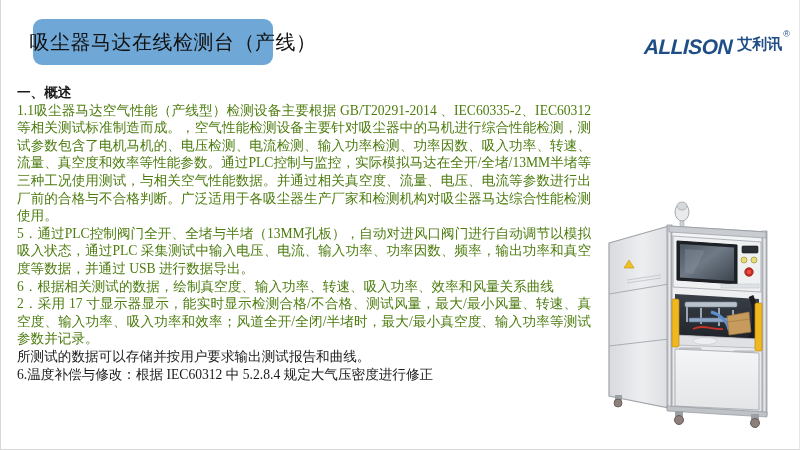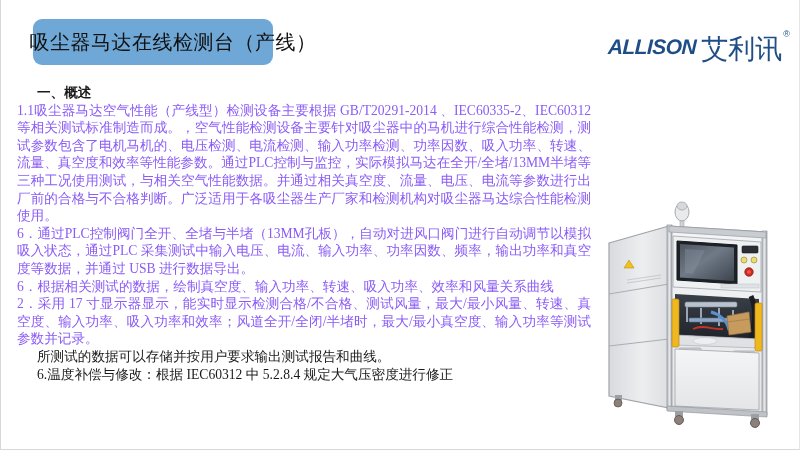--- a/index.html
+++ b/index.html
@@ -67,8 +67,8 @@
   }
   .logo-cn {
     font-family: "Liberation Sans", "DejaVu Sans", sans-serif;
-    font-size: 27px;
-    font-weight: normal;
+    font-size: 15px;
+    font-weight: bold;
     line-height: 1;
     margin-left: 5px;
   }

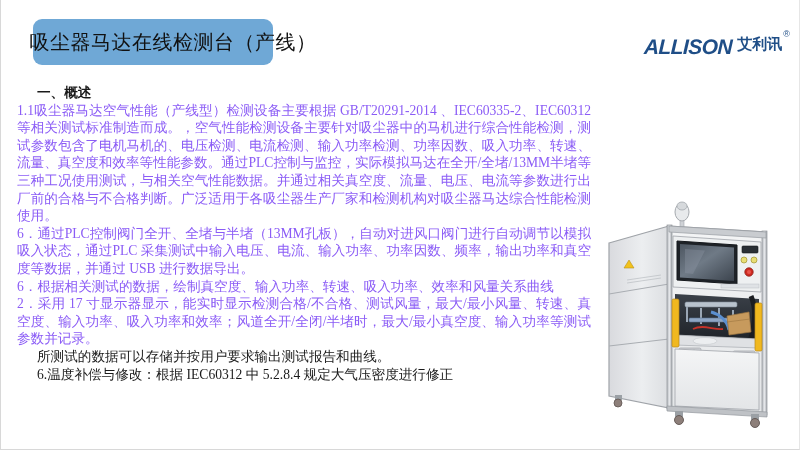--- a/index.html
+++ b/index.html
@@ -95,7 +95,6 @@
     text-align: justify;
     letter-spacing: 0px;
     white-space: pre-wrap;
-    margin-left: 20px;
   }
   .tline.bold { font-weight: bold; }
   .para {

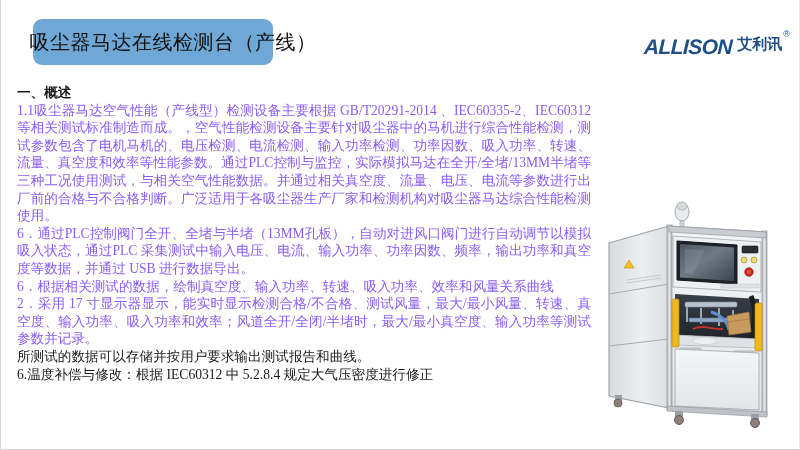--- a/index.html
+++ b/index.html
@@ -101,7 +101,7 @@
     font-family: "Liberation Serif", "DejaVu Serif", serif;
     font-size: 13.6px;
     line-height: 17.6px;
-    color: #8b5cf6;
+    color: #4d7c0f;
     text-align: justify;
     text-justify: inter-character;
   }

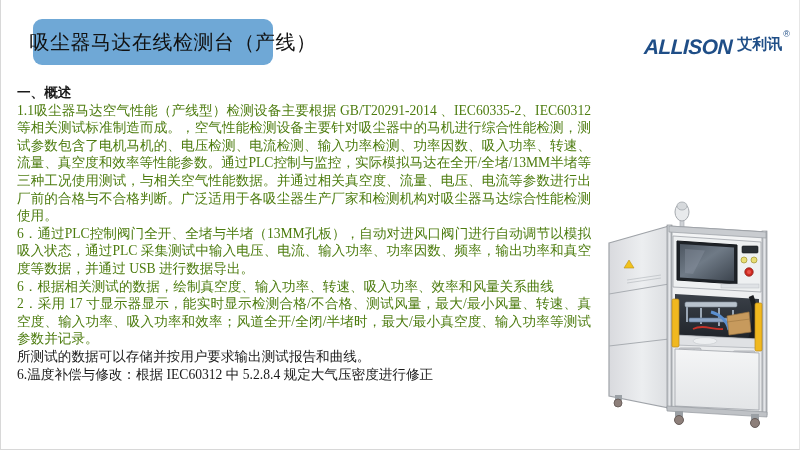--- a/index.html
+++ b/index.html
@@ -134,7 +134,7 @@
   <div class="body-text">
     <div class="tline bold">一、概述</div>
     <div class="para">1.1吸尘器马达空气性能（产线型）检测设备主要根据 GB/T20291-2014 、IEC60335-2、IEC60312 等相关测试标准制造而成。，空气性能检测设备主要针对吸尘器中的马机进行综合性能检测，测试参数包含了电机马机的、电压检测、电流检测、输入功率检测、功率因数、吸入功率、转速、流量、真空度和效率等性能参数。通过PLC控制与监控，实际模拟马达在全开/全堵/13MM半堵等三种工况使用测试，与相关空气性能数据。并通过相关真空度、流量、电压、电流等参数进行出厂前的合格与不合格判断。广泛适用于各吸尘器生产厂家和检测机构对吸尘器马达综合性能检测使用。</div>
-    <div class="para">6．通过PLC控制阀门全开、全堵与半堵（13MM孔板），自动对进风口阀门进行自动调节以模拟吸入状态，通过PLC 采集测试中输入电压、电流、输入功率、功率因数、频率，输出功率和真空度等数据，并通过 USB 进行数据导出。</div>
+    <div class="para">5．通过PLC控制阀门全开、全堵与半堵（13MM孔板），自动对进风口阀门进行自动调节以模拟吸入状态，通过PLC 采集测试中输入电压、电流、输入功率、功率因数、频率，输出功率和真空度等数据，并通过 USB 进行数据导出。</div>
     <div class="para">6．根据相关测试的数据，绘制真空度、输入功率、转速、吸入功率、效率和风量关系曲线</div>
     <div class="para">2．采用 17 寸显示器显示，能实时显示检测合格/不合格、测试风量，最大/最小风量、转速、真空度、输入功率、吸入功率和效率；风道全开/全闭/半堵时，最大/最小真空度、输入功率等测试参数并记录。</div>
     <div class="tline">所测试的数据可以存储并按用户要求输出测试报告和曲线。</div>

